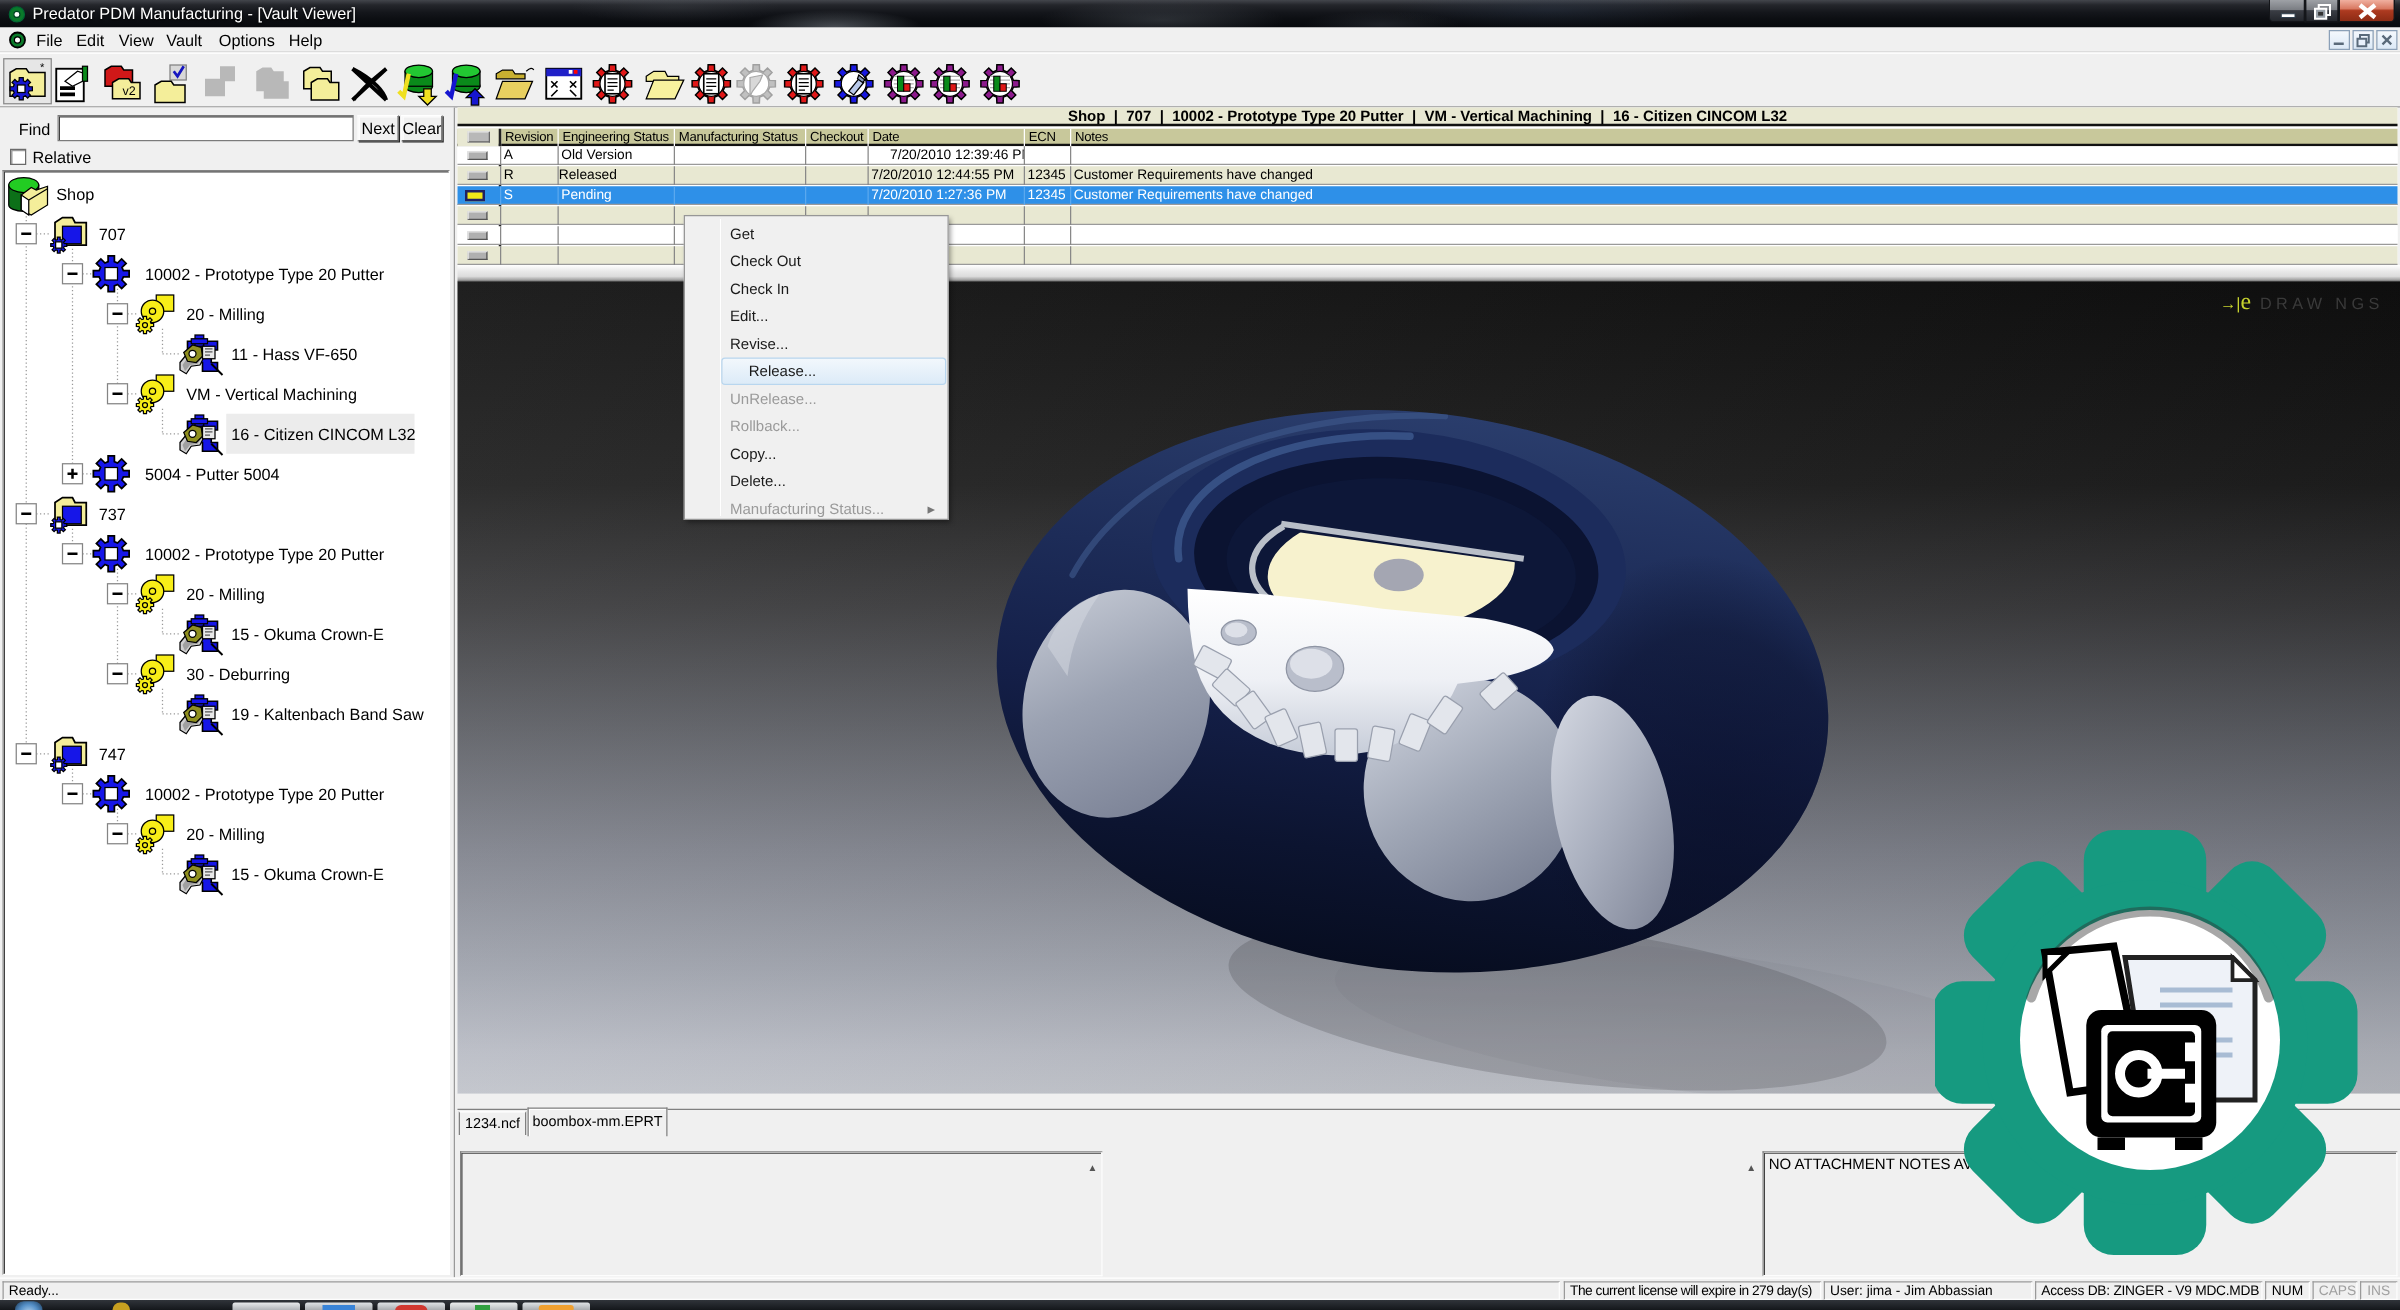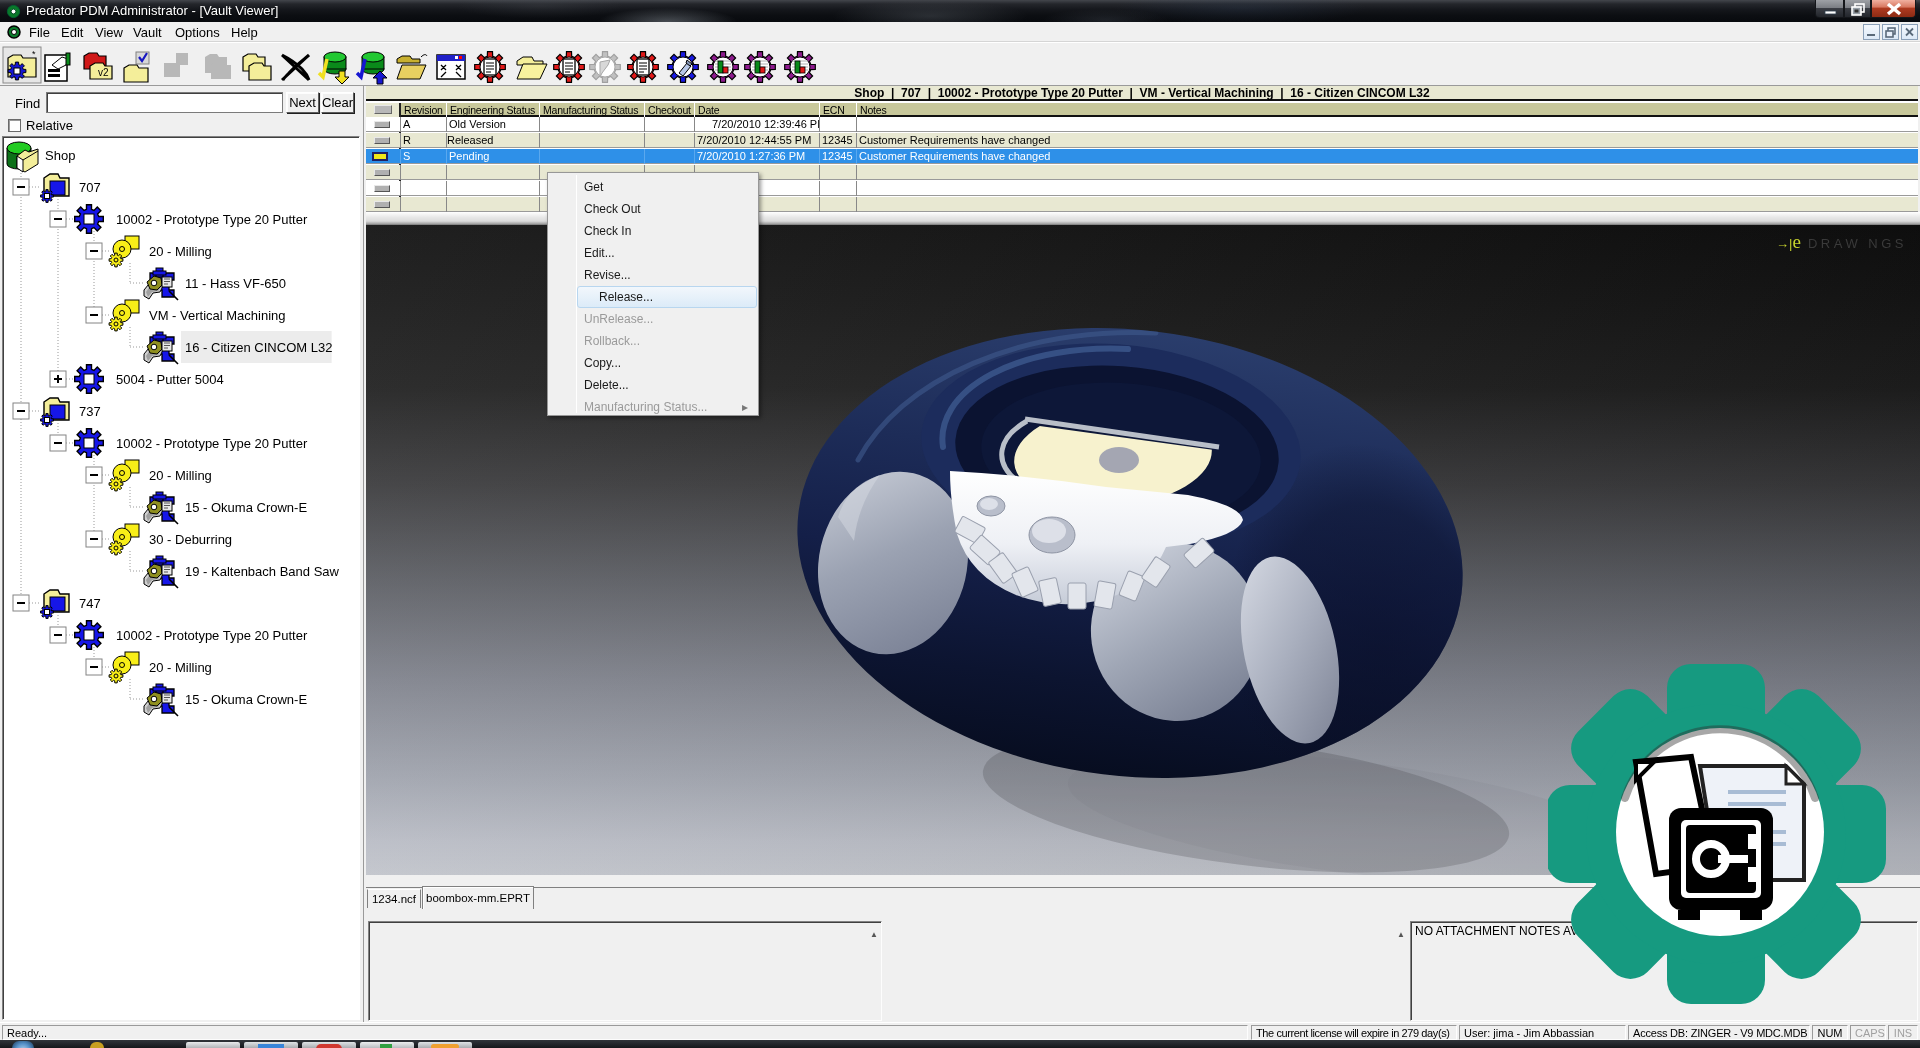--- a/index.html
+++ b/index.html
@@ -99,7 +99,7 @@
       <circle cx="8" cy="8" r="6.5" fill="#0a7a2a" stroke="#063" stroke-width="1"></circle>
       <circle cx="8" cy="8" r="2.6" fill="#fff" stroke="#042"></circle>
     </svg>
-  <div class="abs" id="titletext">Predator PDM Administrator - [Vault Viewer]</div>
+  <div class="abs" id="titletext">Predator PDM Manufacturing - [Vault Viewer]</div>
   <div class="abs" id="capbtns">
     <div class="capb" id="cb-min">
         <svg width="29" height="18">

